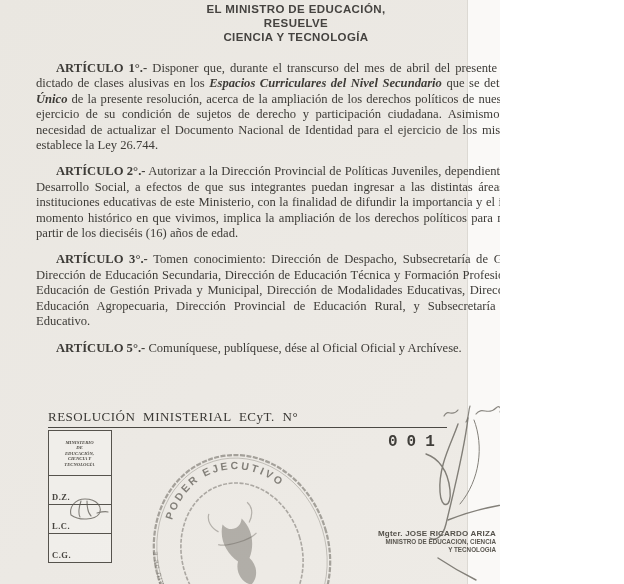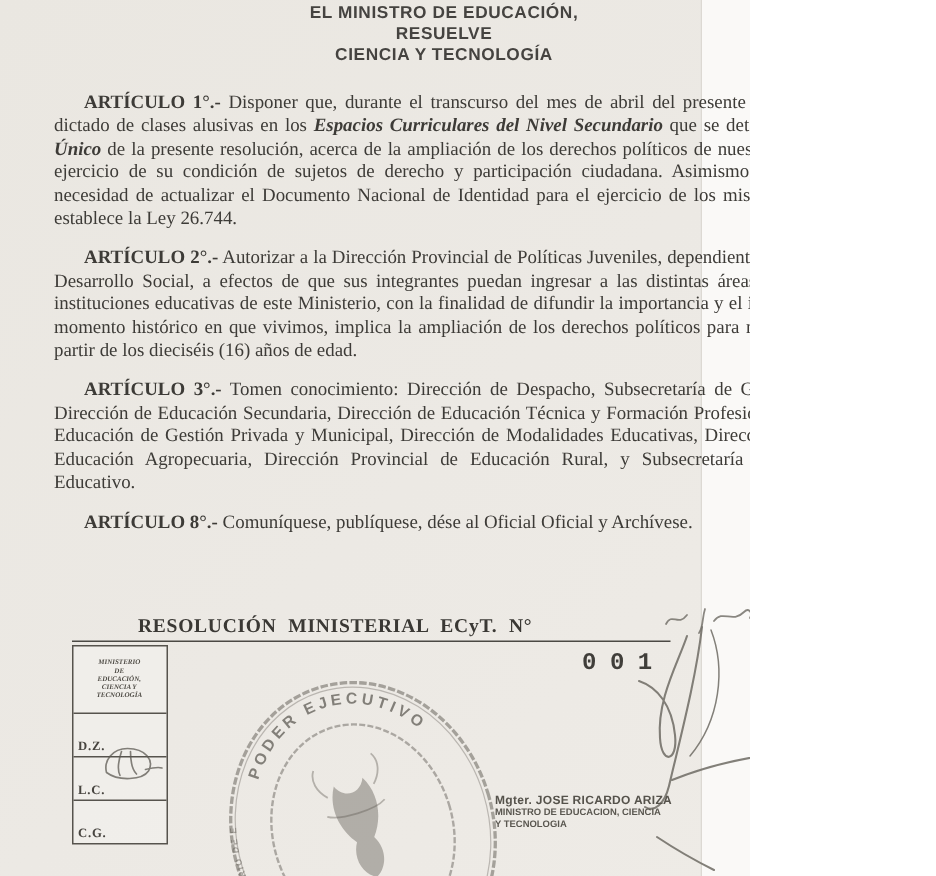--- a/index.html
+++ b/index.html
@@ -64,7 +64,7 @@
 
     <p><span class="b">ARTÍCULO 3°.-</span><span> Tomen conocimiento: Dirección de Despacho, Subsecretaría de Gestión Educativa, Dirección de Educación Secundaria, Dirección de Educación Técnica y Formación Profesional, Dirección de Educación de Gestión Privada y Municipal, Dirección de Modalidades Educativas, Dirección Provincial de Educación Agropecuaria, Dirección Provincial de Educación Rural, y Subsecretaría de Planeamiento Educativo.</span></p>
 
-    <p class="art5"><span class="b">ARTÍCULO 8°.-</span><span> Comuníquese, publíquese, dése al Oficial Oficial y Archívese.</span></p>
+    <p class="art5"><span class="b">ARTÍCULO 5°.-</span><span> Comuníquese, publíquese, dése al Oficial Oficial y Archívese.</span></p>
   </div>
 
   <div class="res-label">RESOLUCIÓN MINISTERIAL  ECyT.  N°</div>

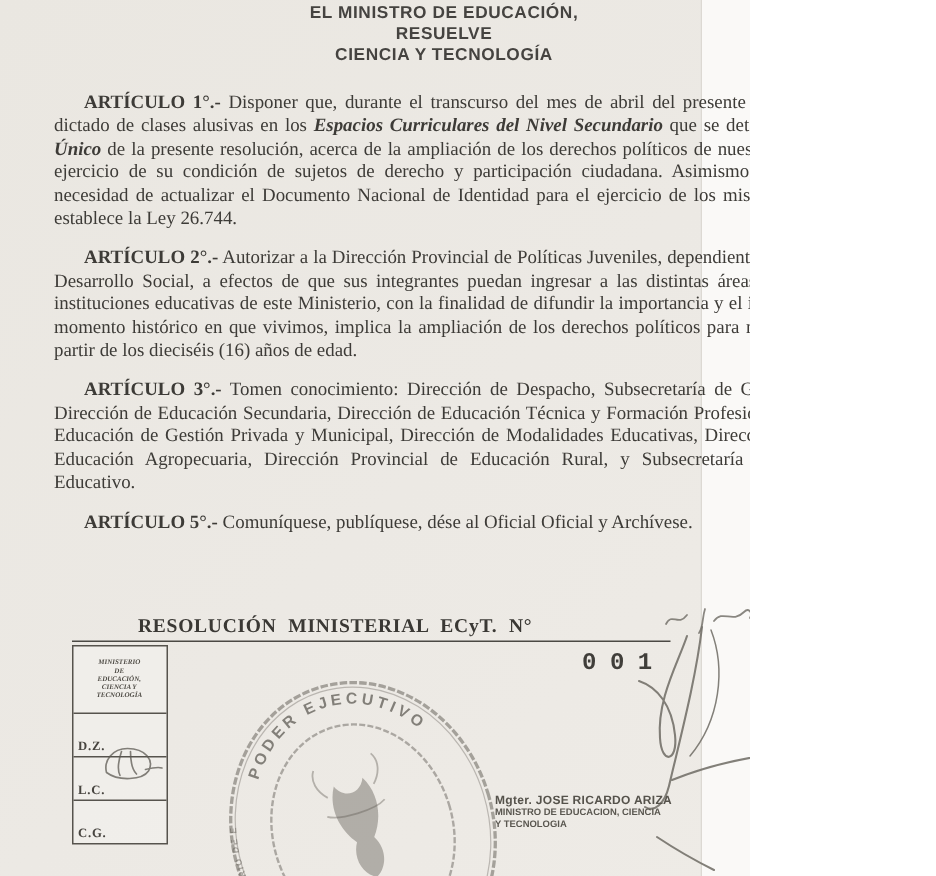--- a/index.html
+++ b/index.html
@@ -19,8 +19,8 @@
   .body-text p.art5{margin-top:7px;}
   .b{font-weight:bold;}
   .bi{font-weight:bold;font-style:italic;}
-  .res-label{position:absolute;left:48px;top:409px;font-weight:bold;font-size:13px;
-    letter-spacing:.5px;word-spacing:4px;color:#3a3834;margin-left:44px;}
+  .res-label{position:absolute;left:48px;top:409px;font-weight:normal;font-size:13px;
+    letter-spacing:.5px;word-spacing:4px;color:#3a3834;}
   .res-underline{position:absolute;left:48px;top:427px;width:399px;height:0;
     border-bottom:1.8px solid #4b4944;}
   .res-number{position:absolute;left:388px;top:401px;font-family:"Liberation Mono",monospace;

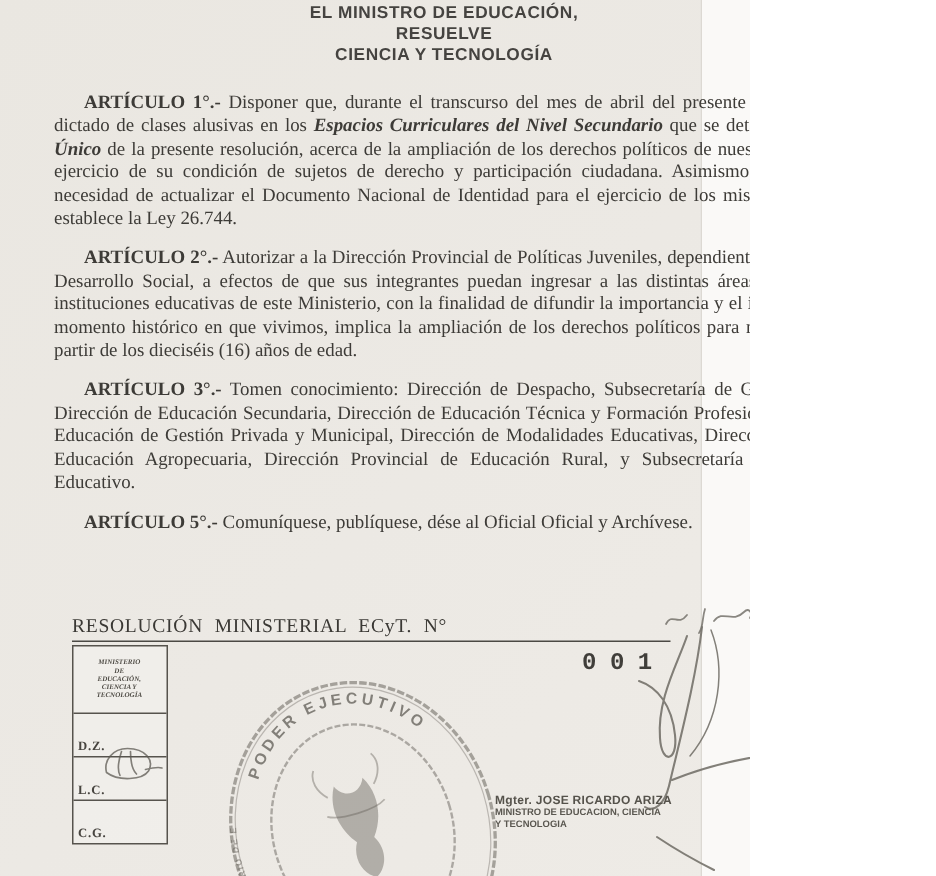--- a/index.html
+++ b/index.html
@@ -39,7 +39,7 @@
   .seal-svg{position:absolute;left:136px;top:442px;}
   .sig-svg{position:absolute;left:318px;top:408px;}
   .hand-mark{position:absolute;left:436px;top:400px;}
-  .sig-name{position:absolute;left:330px;top:529px;width:166px;text-align:left;
+  .sig-name{position:absolute;left:330px;top:529px;width:166px;text-align:right;
     font-family:"Liberation Sans",sans-serif;font-weight:bold;color:#55524b;}
   .sig-name .n1{font-size:8px;letter-spacing:.2px;line-height:9px;}
   .sig-name .n2{font-size:6.3px;line-height:7.5px;color:#5a5750;}

